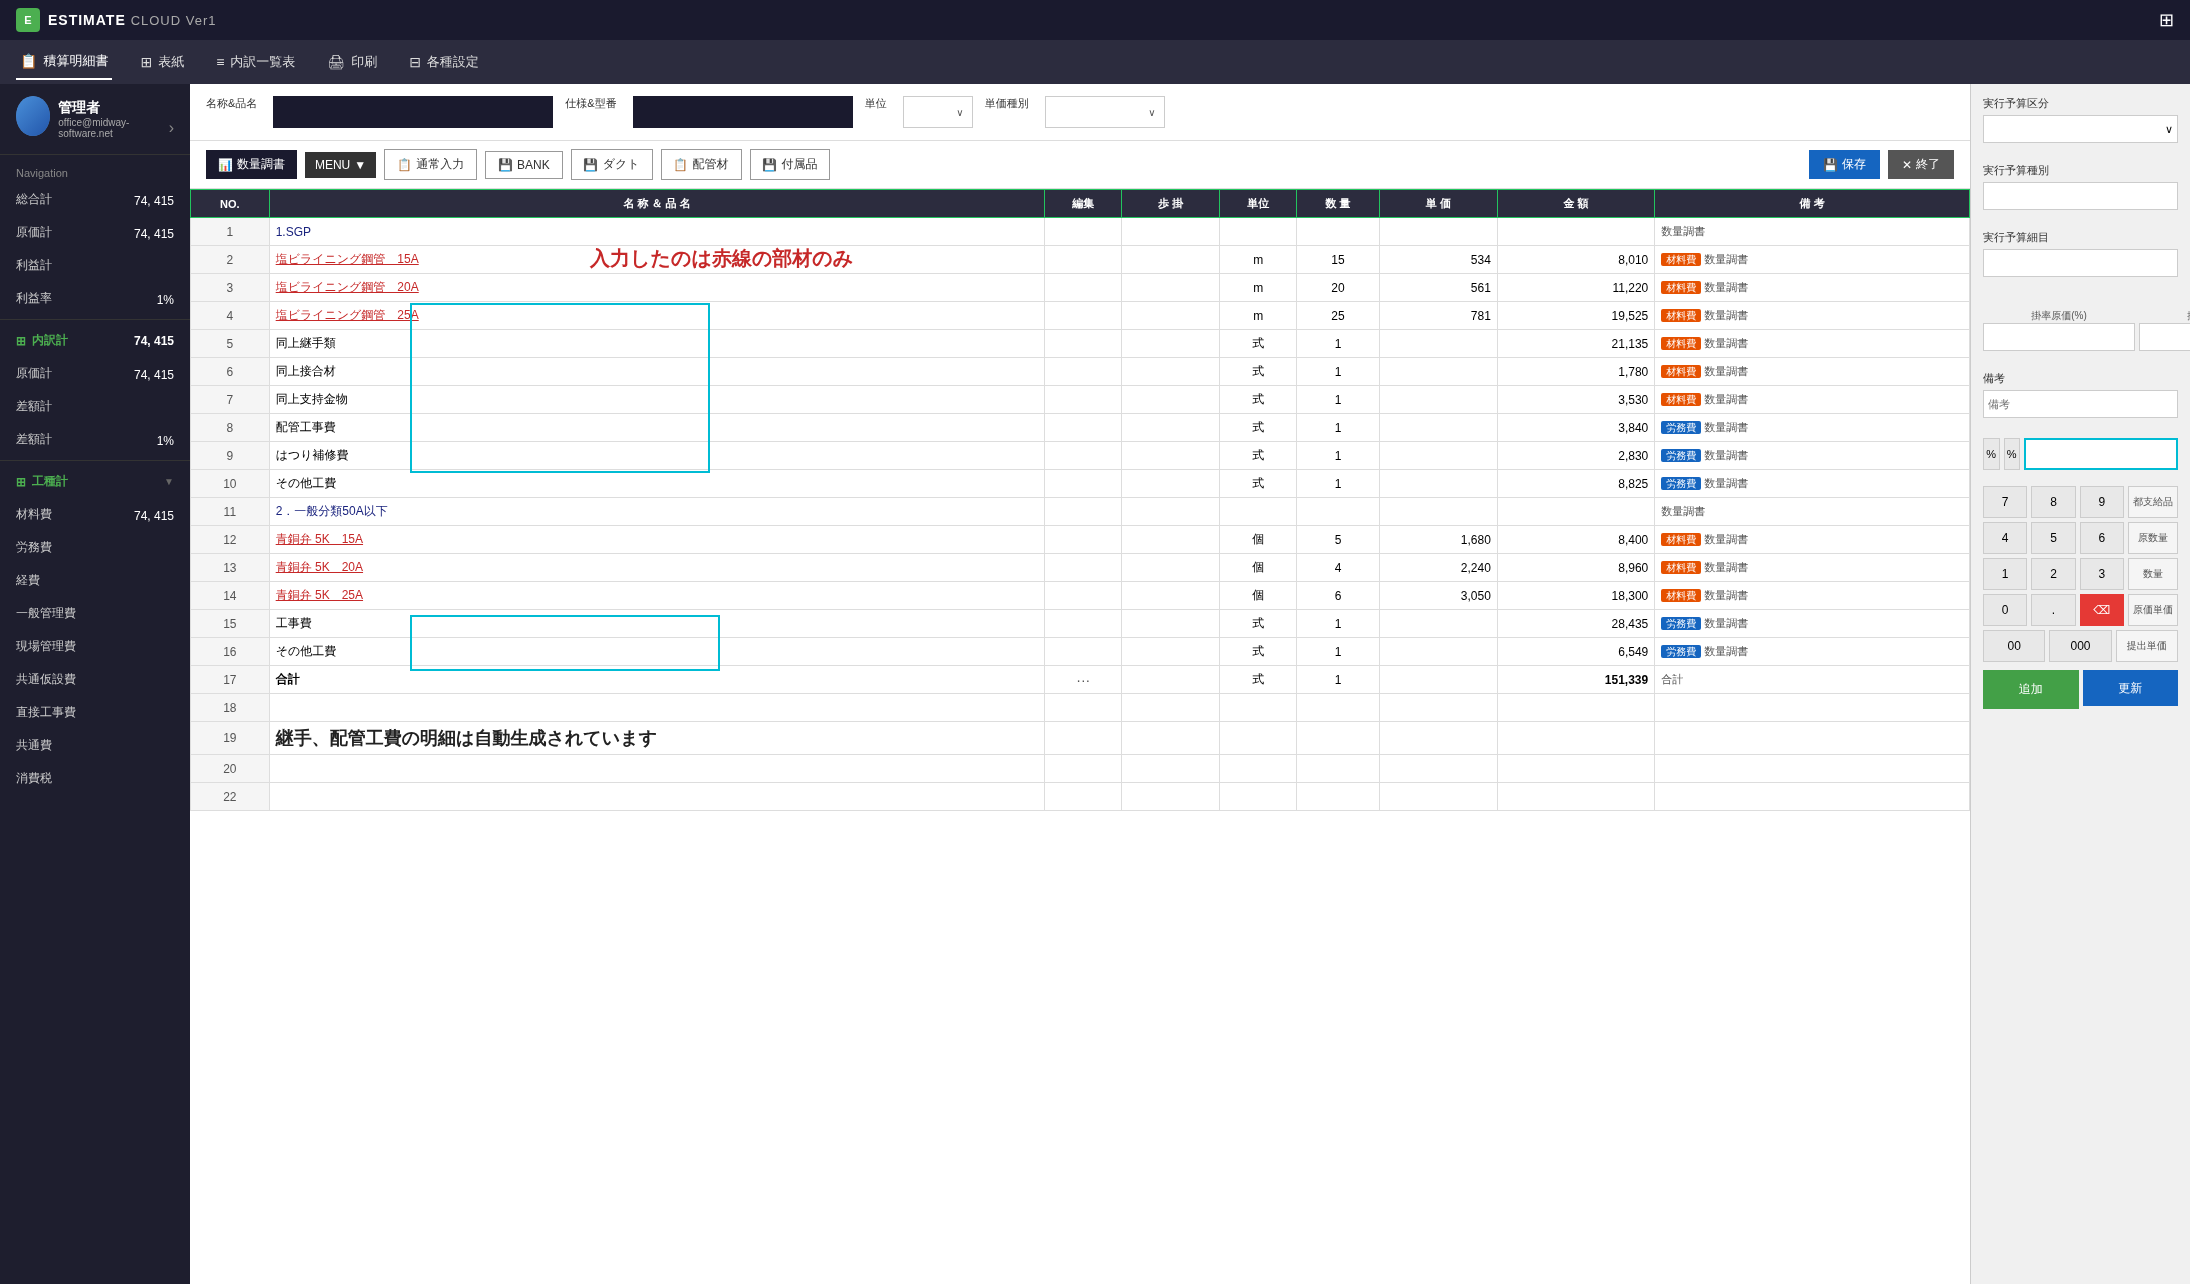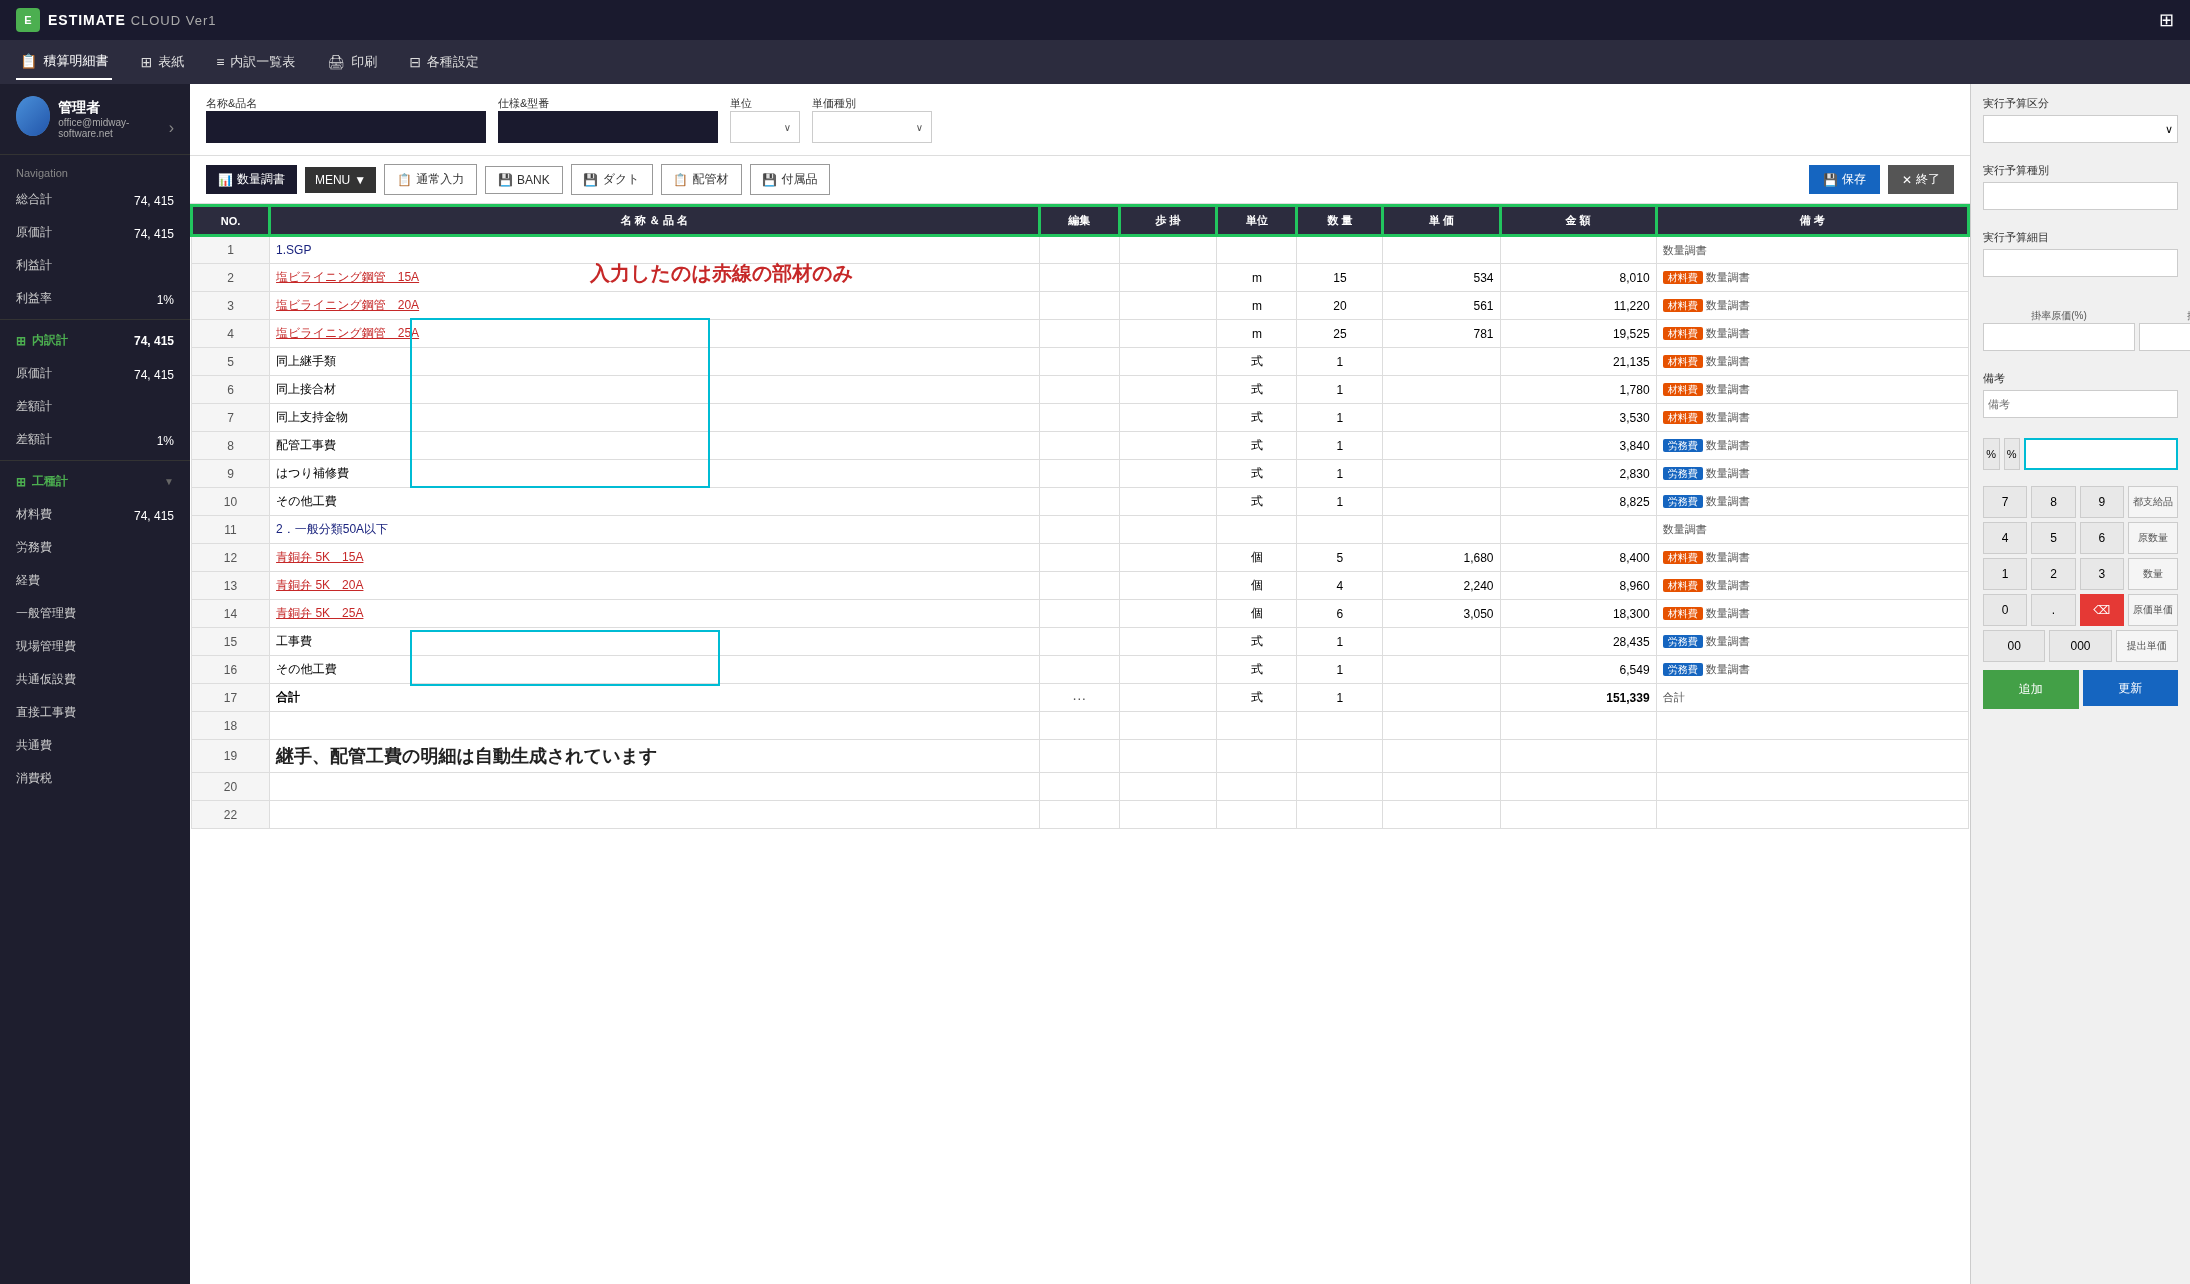--- a/index.html
+++ b/index.html
@@ -38,7 +38,7 @@
     
     .form-area { background: white; padding: 12px 16px; border-bottom: 1px solid #ddd; }
     .form-row { display: flex; gap: 12px; align-items: flex-end; }
-    .form-group { display: flex; flex-direction: column; gap: 0; }
+    .form-group { display: flex; flex-direction: row; gap: 16px; }
     .form-group label { font-size: 11px; color: #333; }
     .form-input { background: #1a1a2e; color: white; border: none; padding: 6px 8px; font-size: 12px; height: 32px; }
     .form-input-wide { width: 280px; }

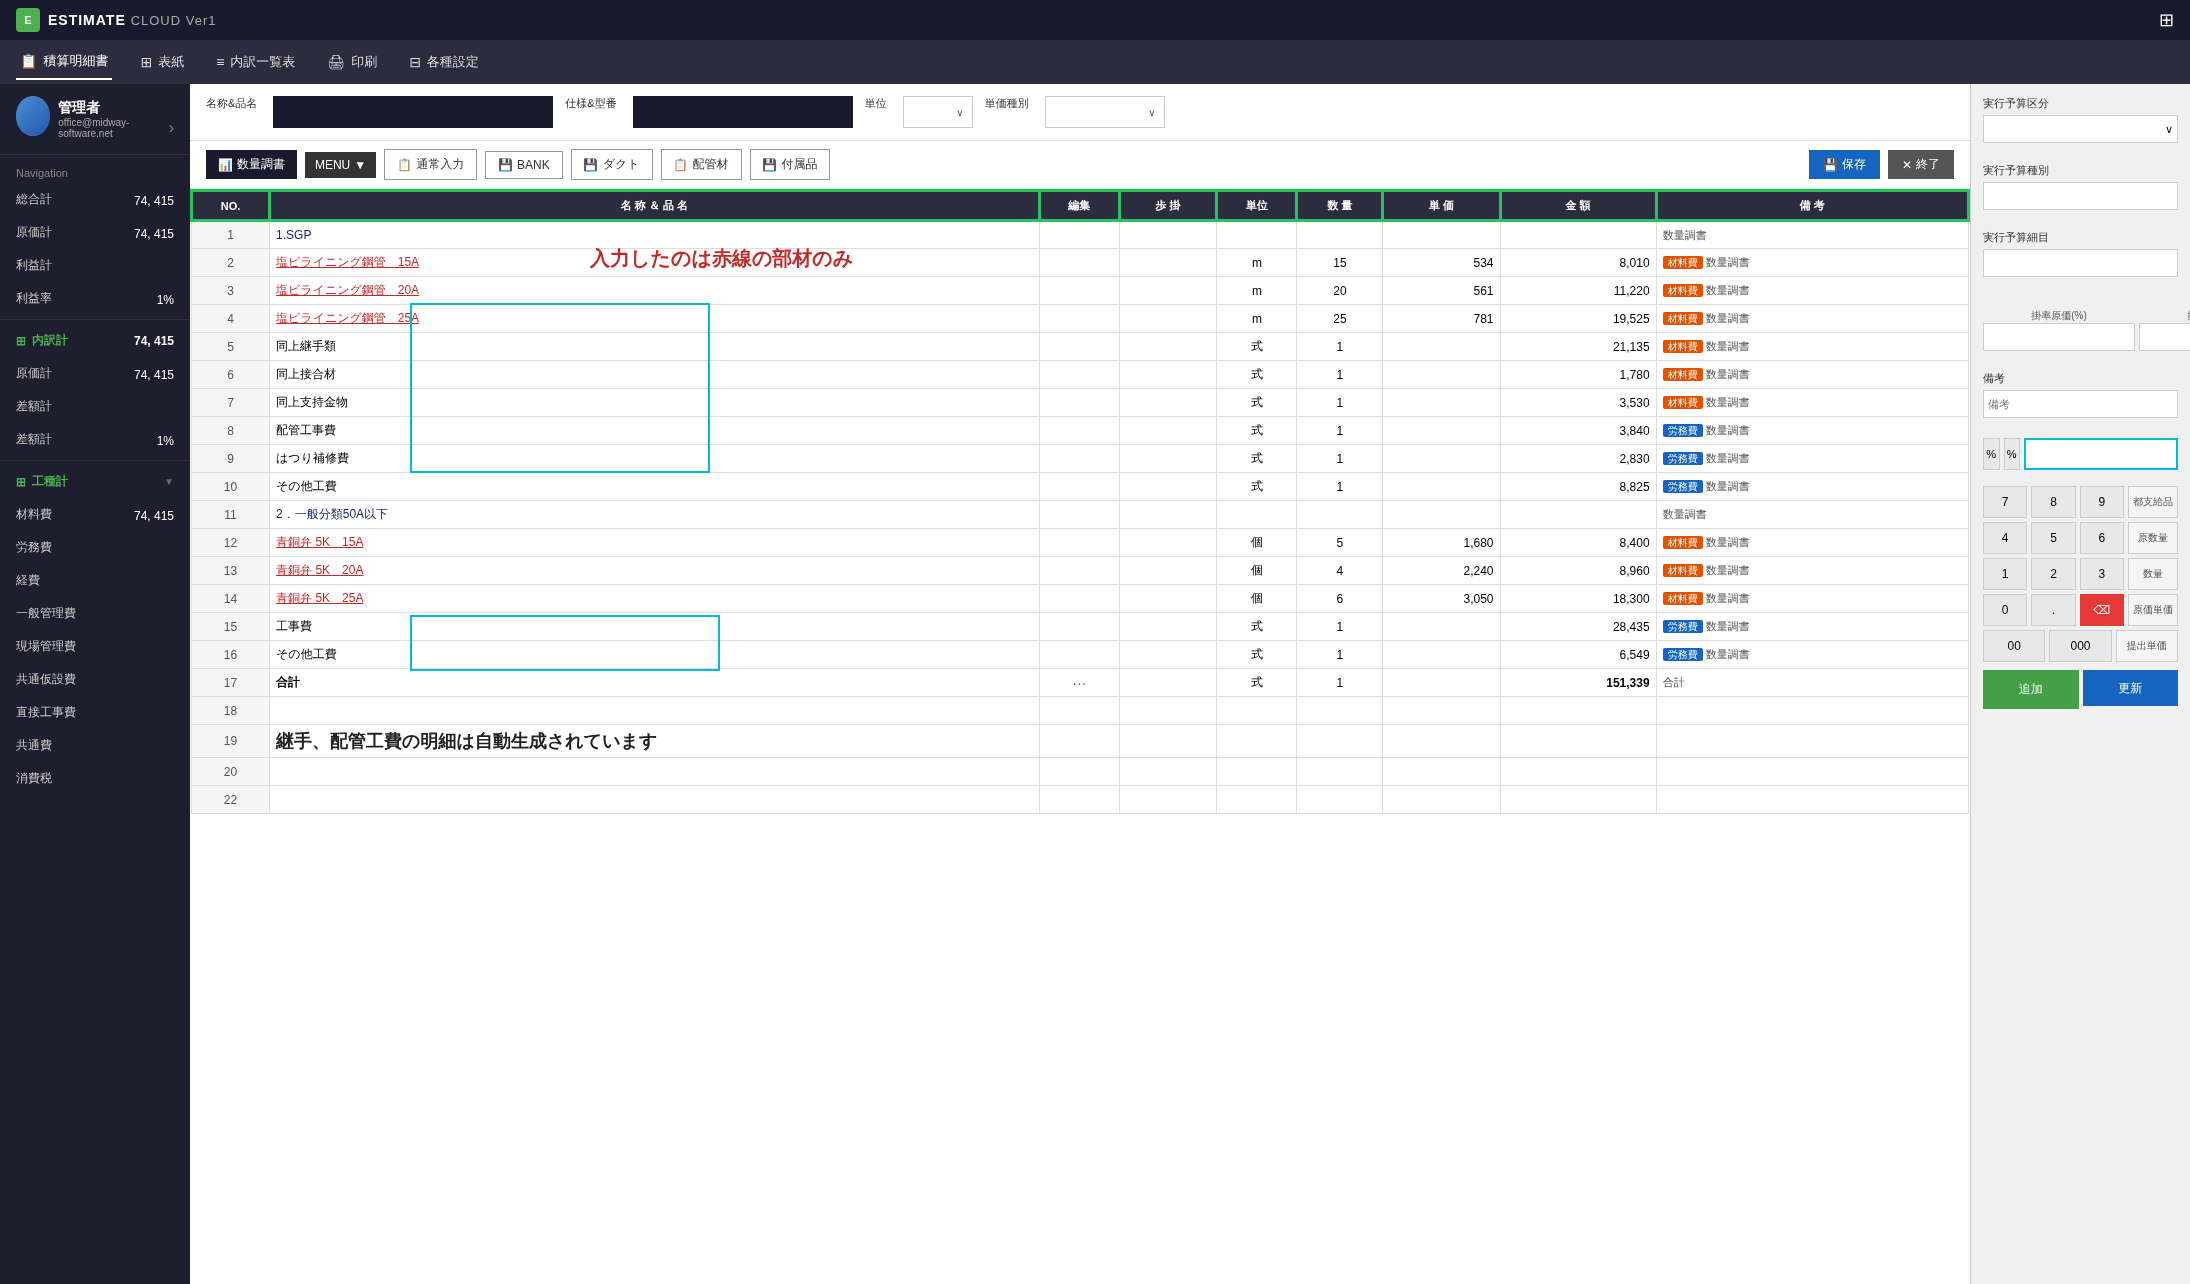--- a/index.html
+++ b/index.html
@@ -59,7 +59,7 @@
     
     .table-container { flex: 1; overflow: auto; background: white; margin: 0; }
     table { width: 100%; border-collapse: collapse; font-size: 12px; }
-    thead th { background: #2c2c3e; color: white; padding: 6px 8px; text-align: center; border: 3px solid #22c55e; position: sticky; top: 0; z-index: 10; font-size: 11px; white-space: nowrap; }
+    thead th { background: #2c2c3e; color: white; padding: 6px 8px; text-align: center; border: 1px solid #22c55e; position: sticky; top: 0; z-index: 10; font-size: 11px; white-space: nowrap; }
     tbody td { border: 1px solid #ddd; padding: 4px 6px; white-space: nowrap; height: 28px; }
     .row-no { text-align: center; color: #555; background: #f5f5f5; width: 36px; }
     .cell-center { text-align: center; }

